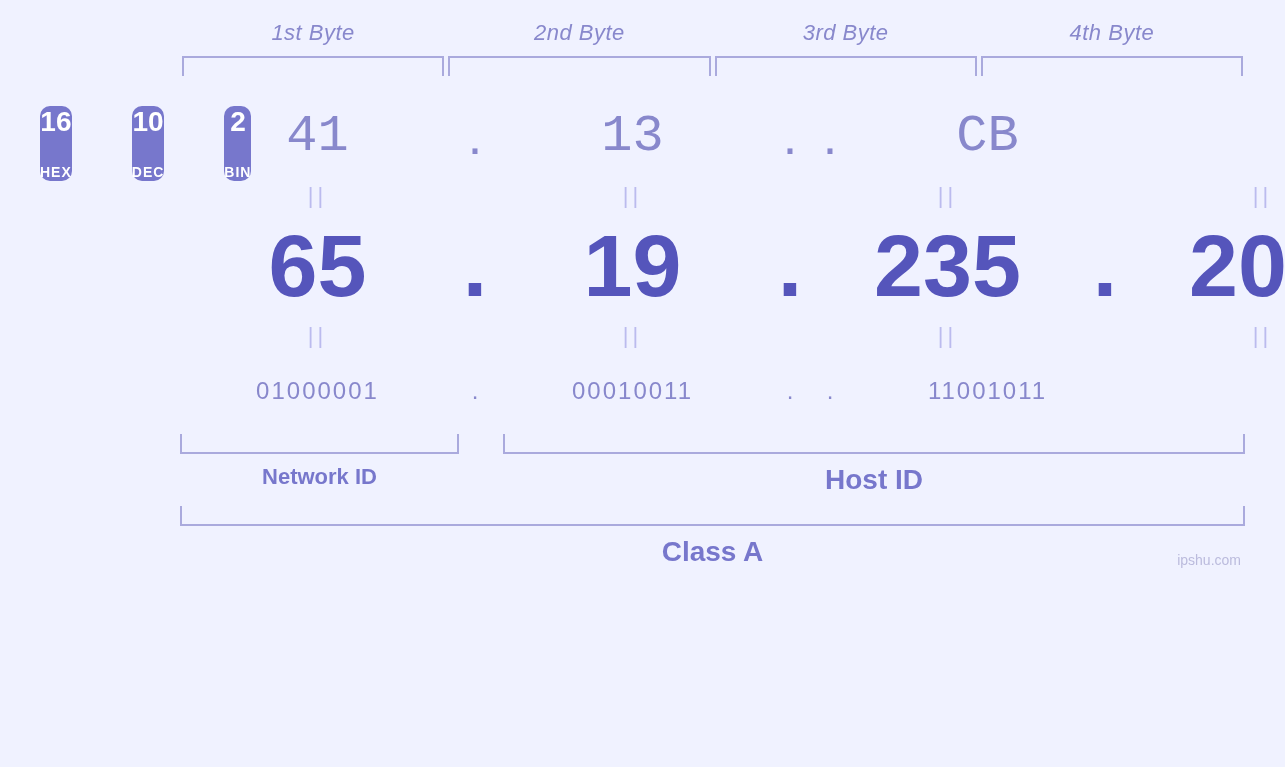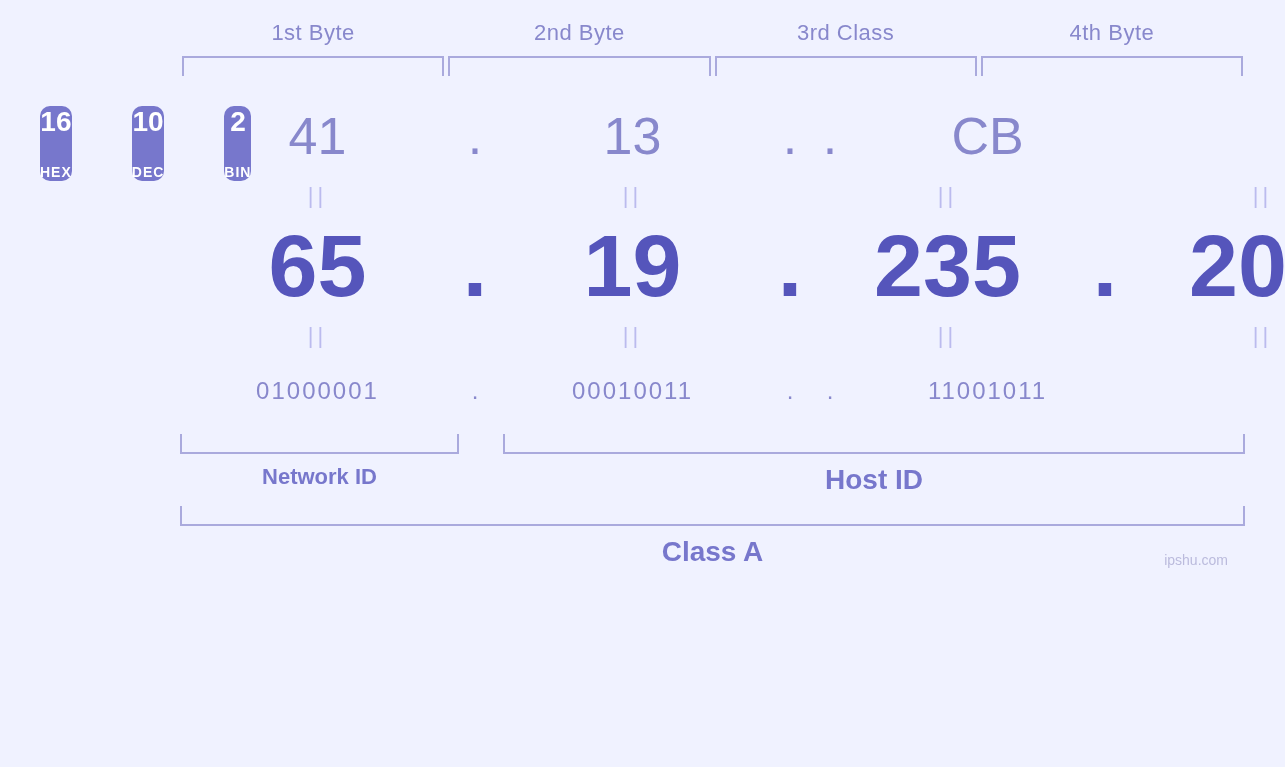--- a/index.html
+++ b/index.html
@@ -33,6 +33,7 @@
       justify-content: space-between;
       margin-left: 140px;
       margin-bottom: 10px;
+      font-style: italic;
     }
 
     .byte-header {

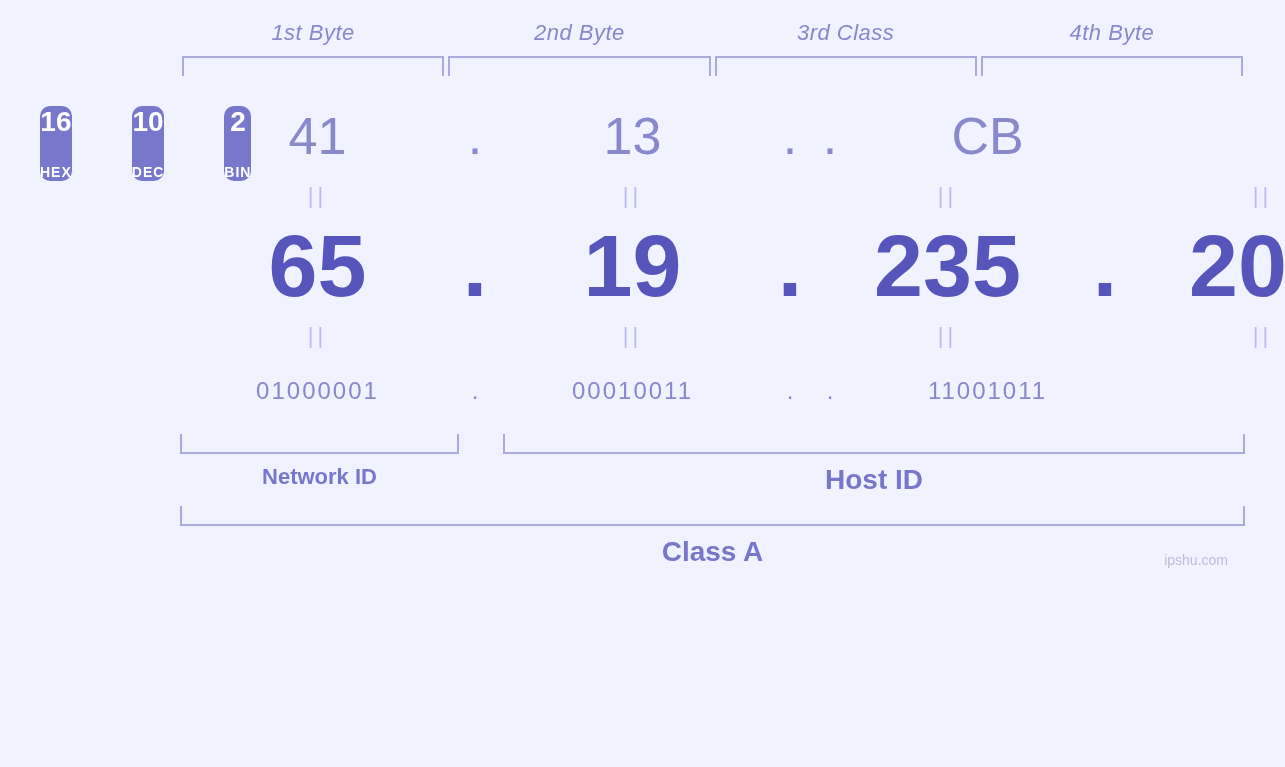--- a/index.html
+++ b/index.html
@@ -293,7 +293,7 @@
   <div class="byte-headers">
     <div class="byte-header">1st Byte</div>
     <div class="byte-header">2nd Byte</div>
-    <div class="byte-header">3rd Class</div>
+    <div class="byte-header">3rd Byte</div>
     <div class="byte-header">4th Byte</div>
   </div>
 

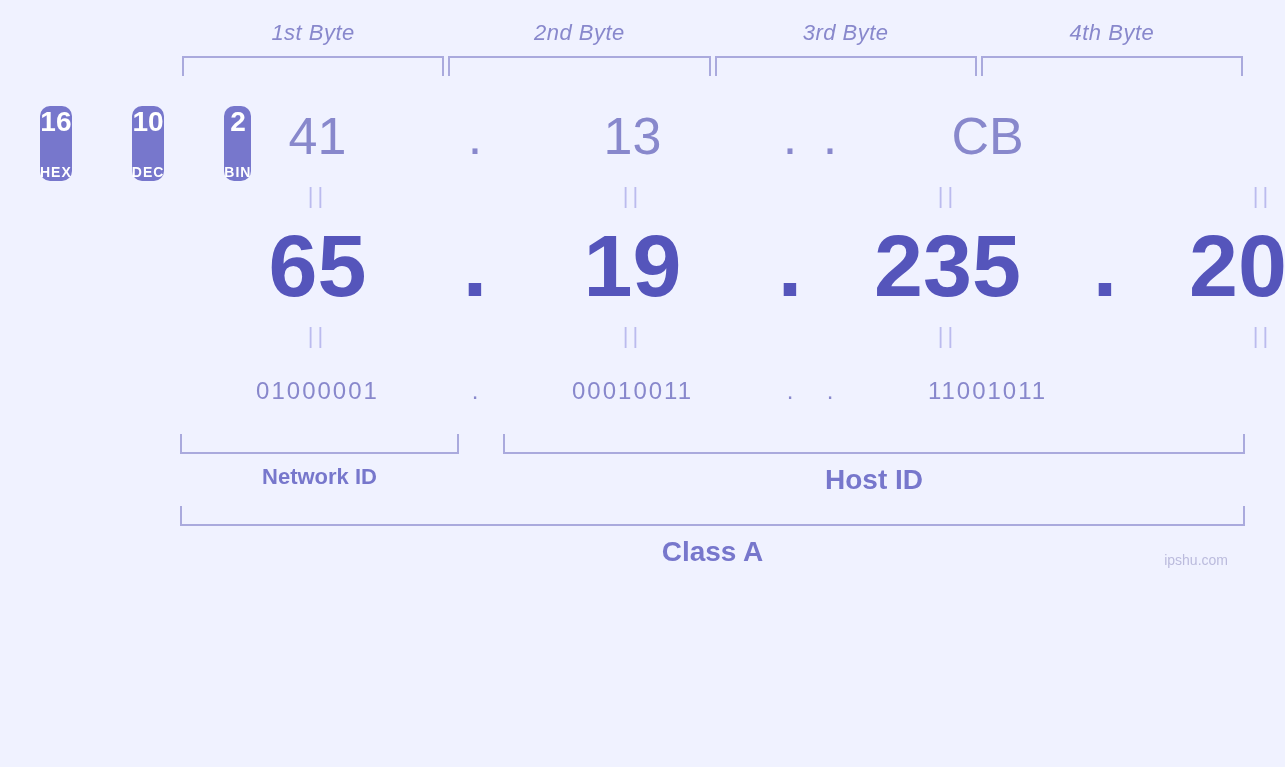--- a/index.html
+++ b/index.html
@@ -119,6 +119,7 @@
       font-size: 52px;
       color: #8888cc;
       font-weight: 300;
+      font-family: Liberation Mono, monospace;
     }
 
     .dot {

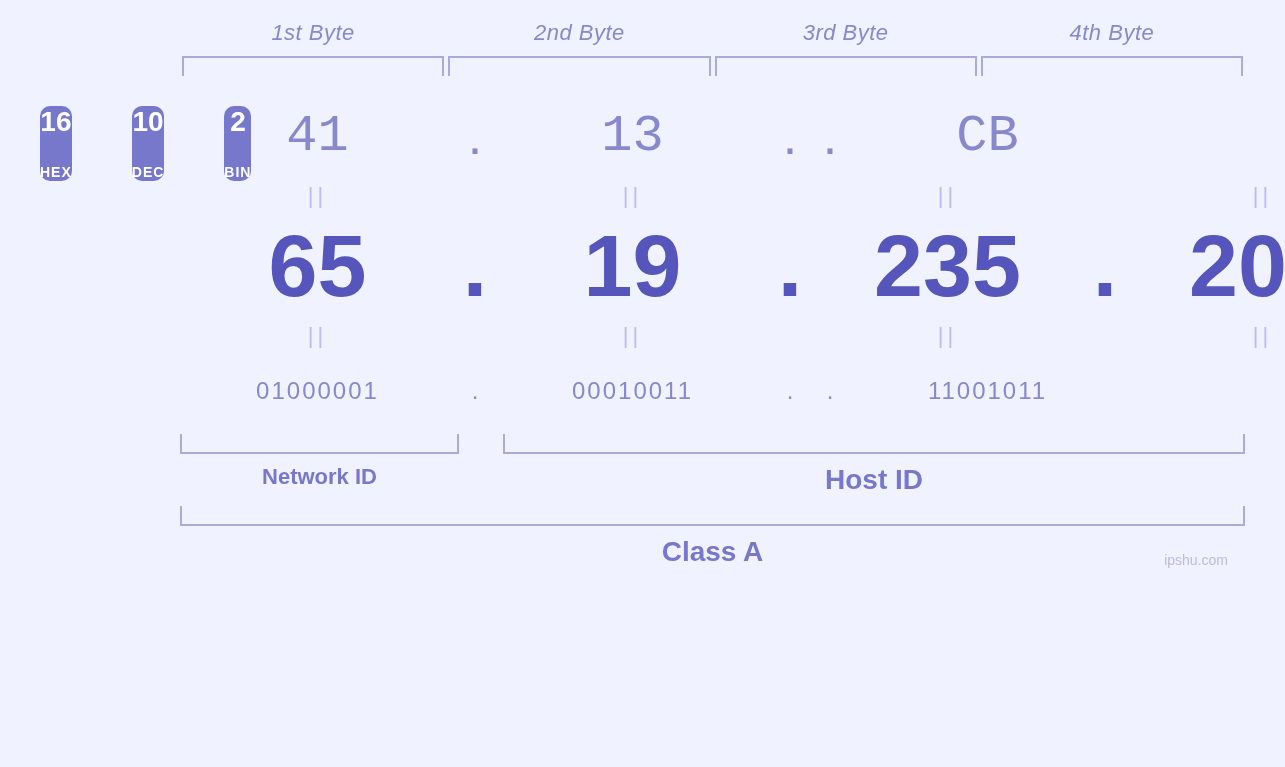--- a/index.html
+++ b/index.html
@@ -281,7 +281,7 @@
     .watermark {
       position: absolute;
       bottom: 0;
-      right: 17px;
+      right: 4px;
       font-size: 14px;
       color: #bbbbdd;
     }

